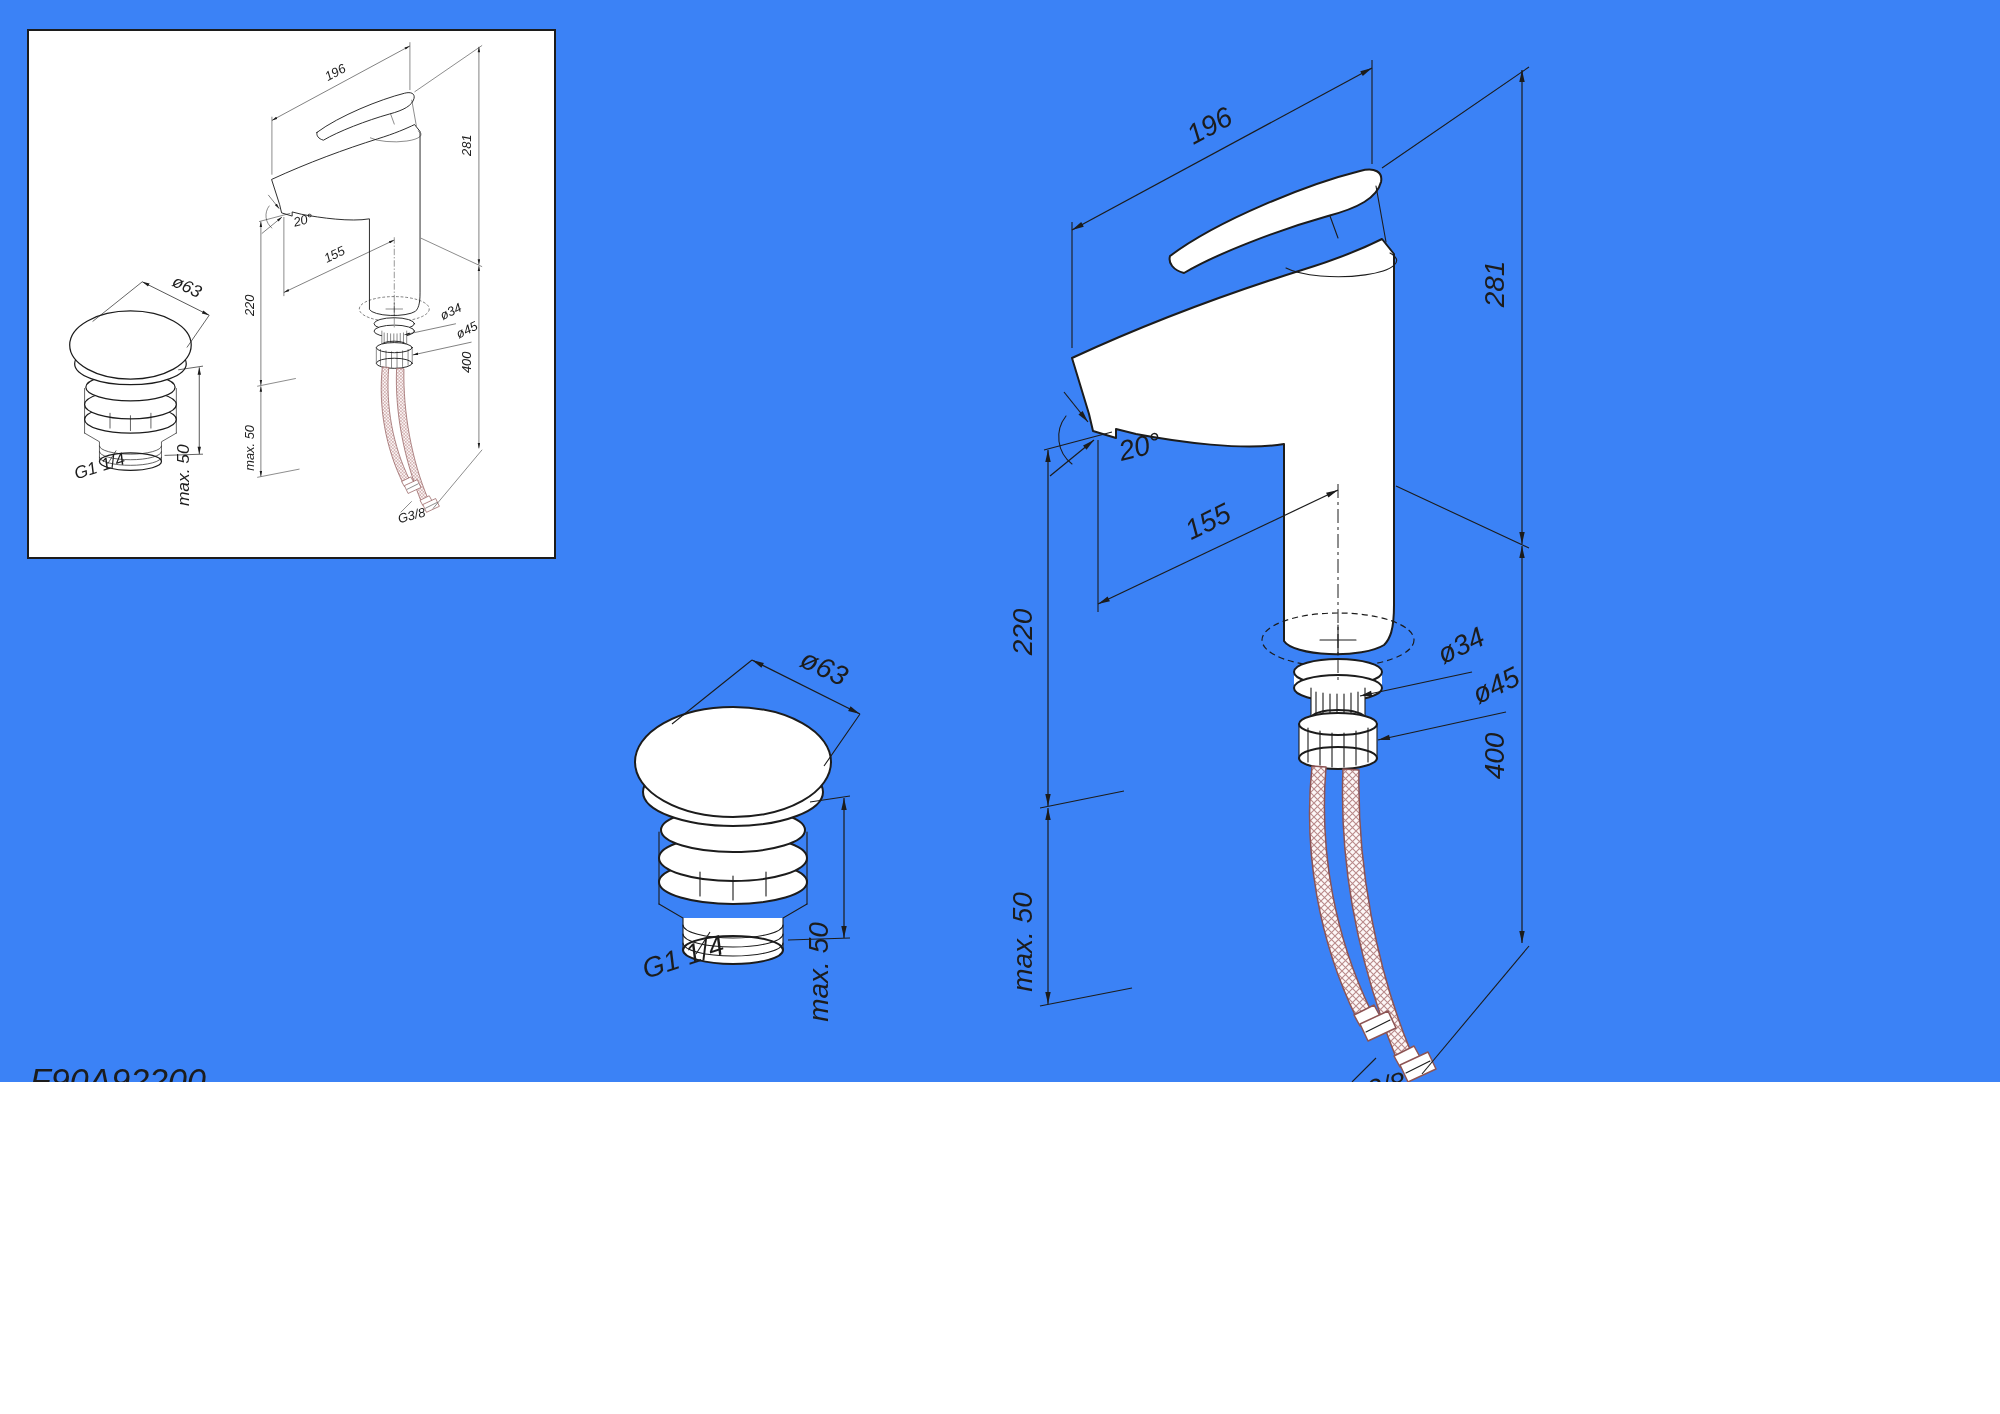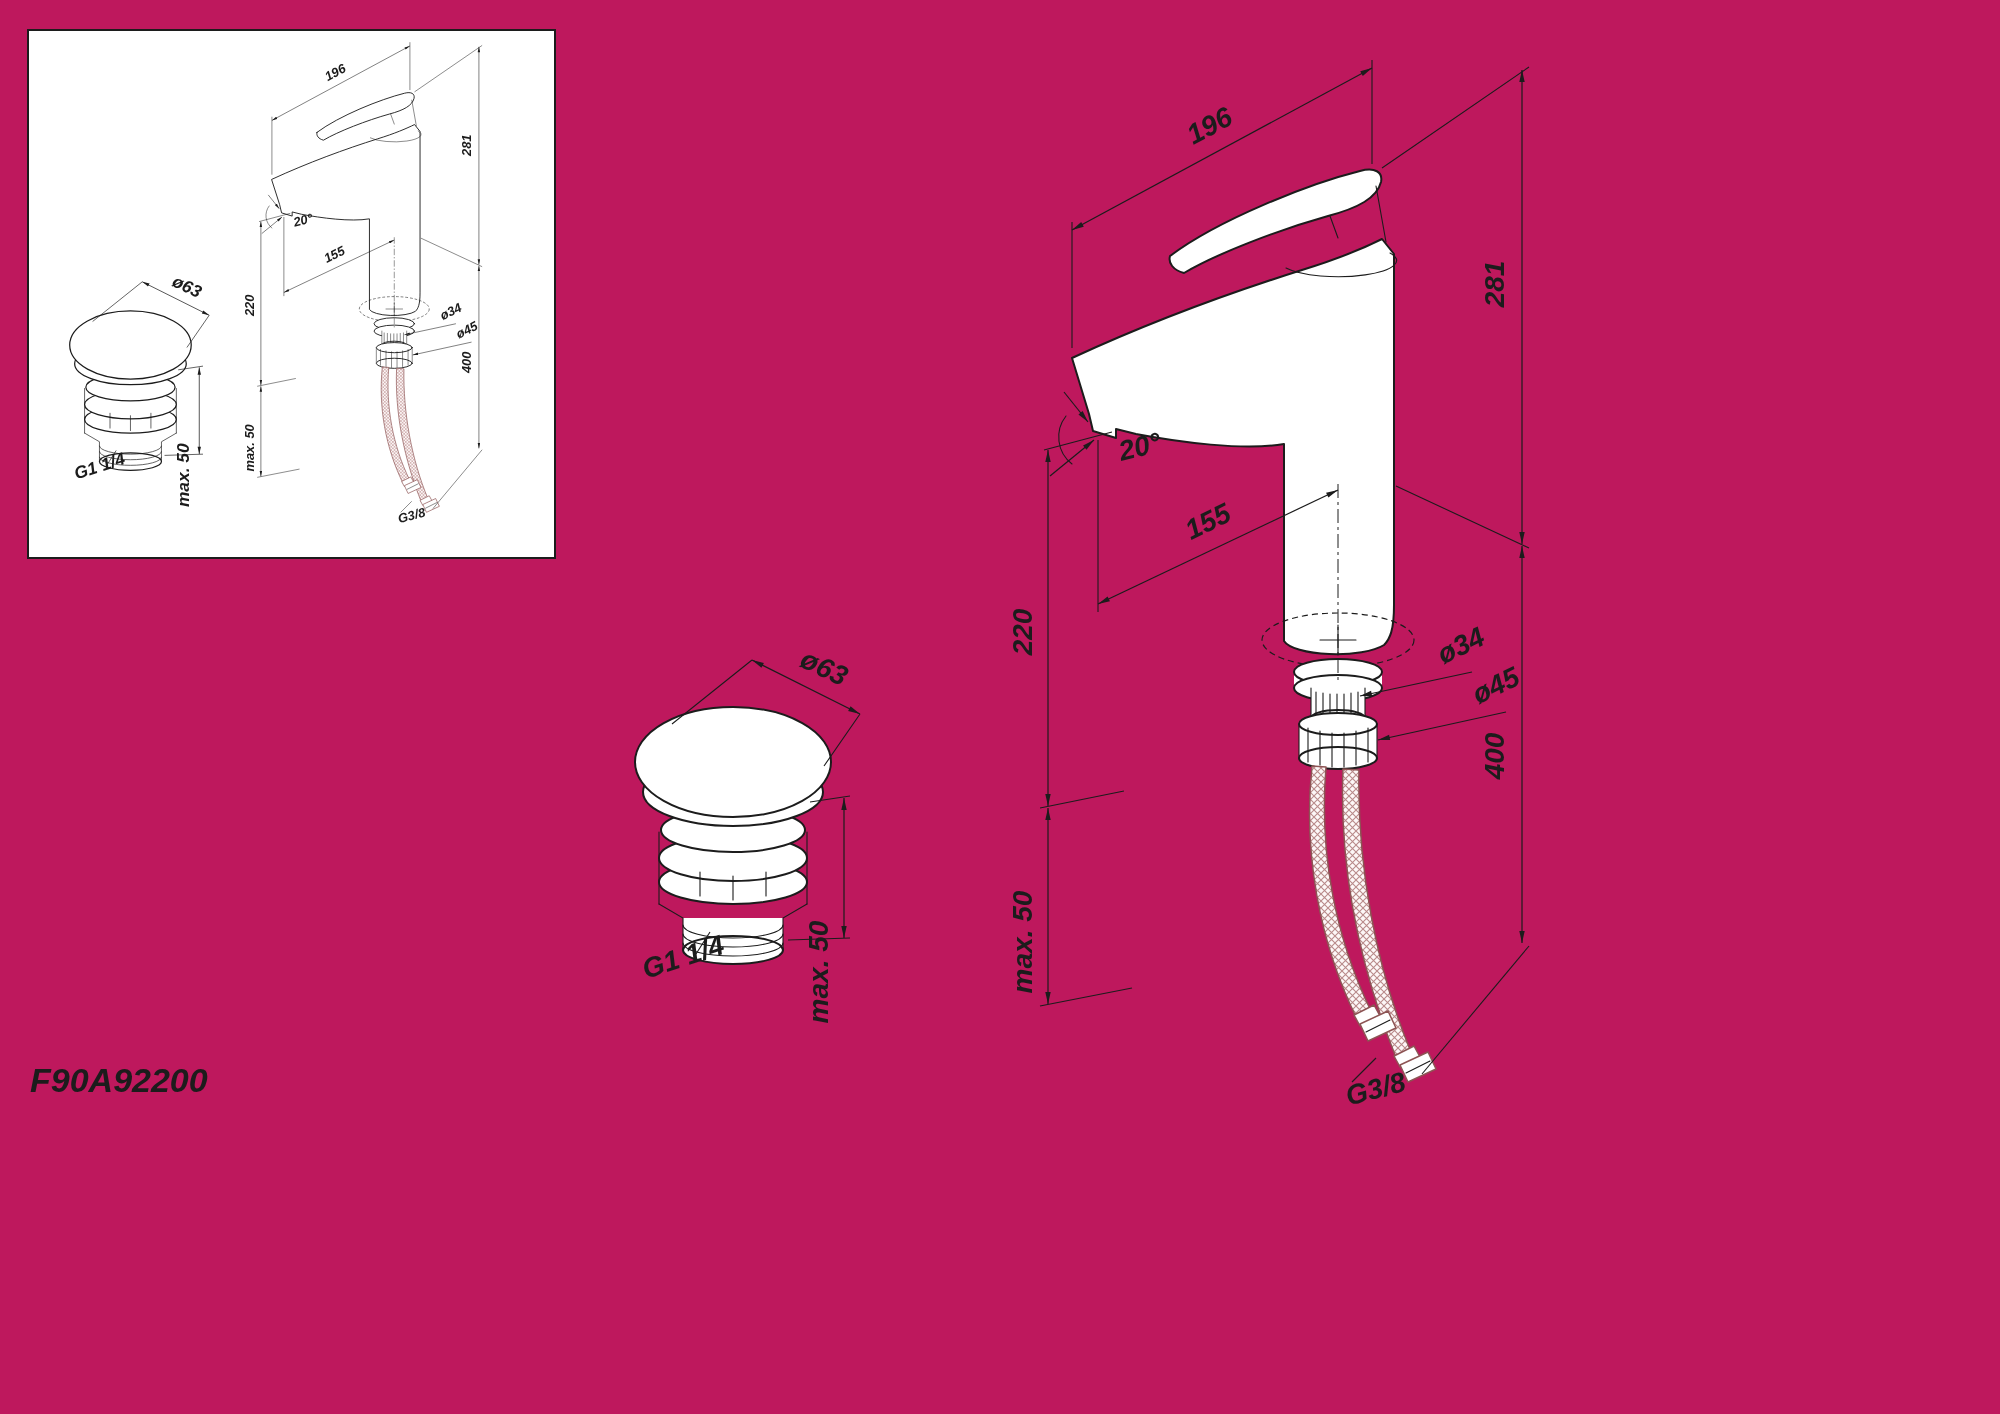--- a/index.html
+++ b/index.html
@@ -3,7 +3,7 @@
 <meta charset="utf-8">
 <style>
   html,body{margin:0;padding:0;background:#ffffff;}
-  .page{position:relative;width:2000px;height:1414px;background:#be185d;overflow:hidden;font-weight:bold;}
+  .page{position:relative;width:2000px;height:1082px;background:#3b82f6;overflow:hidden;}
   svg{position:absolute;left:0;top:0;}
   .part{fill:#ffffff;stroke:#1c1c1c;stroke-width:2;stroke-linejoin:round;stroke-linecap:round;}
   .thin{fill:none;stroke:#1c1c1c;stroke-width:1.1;stroke-linecap:round;}

